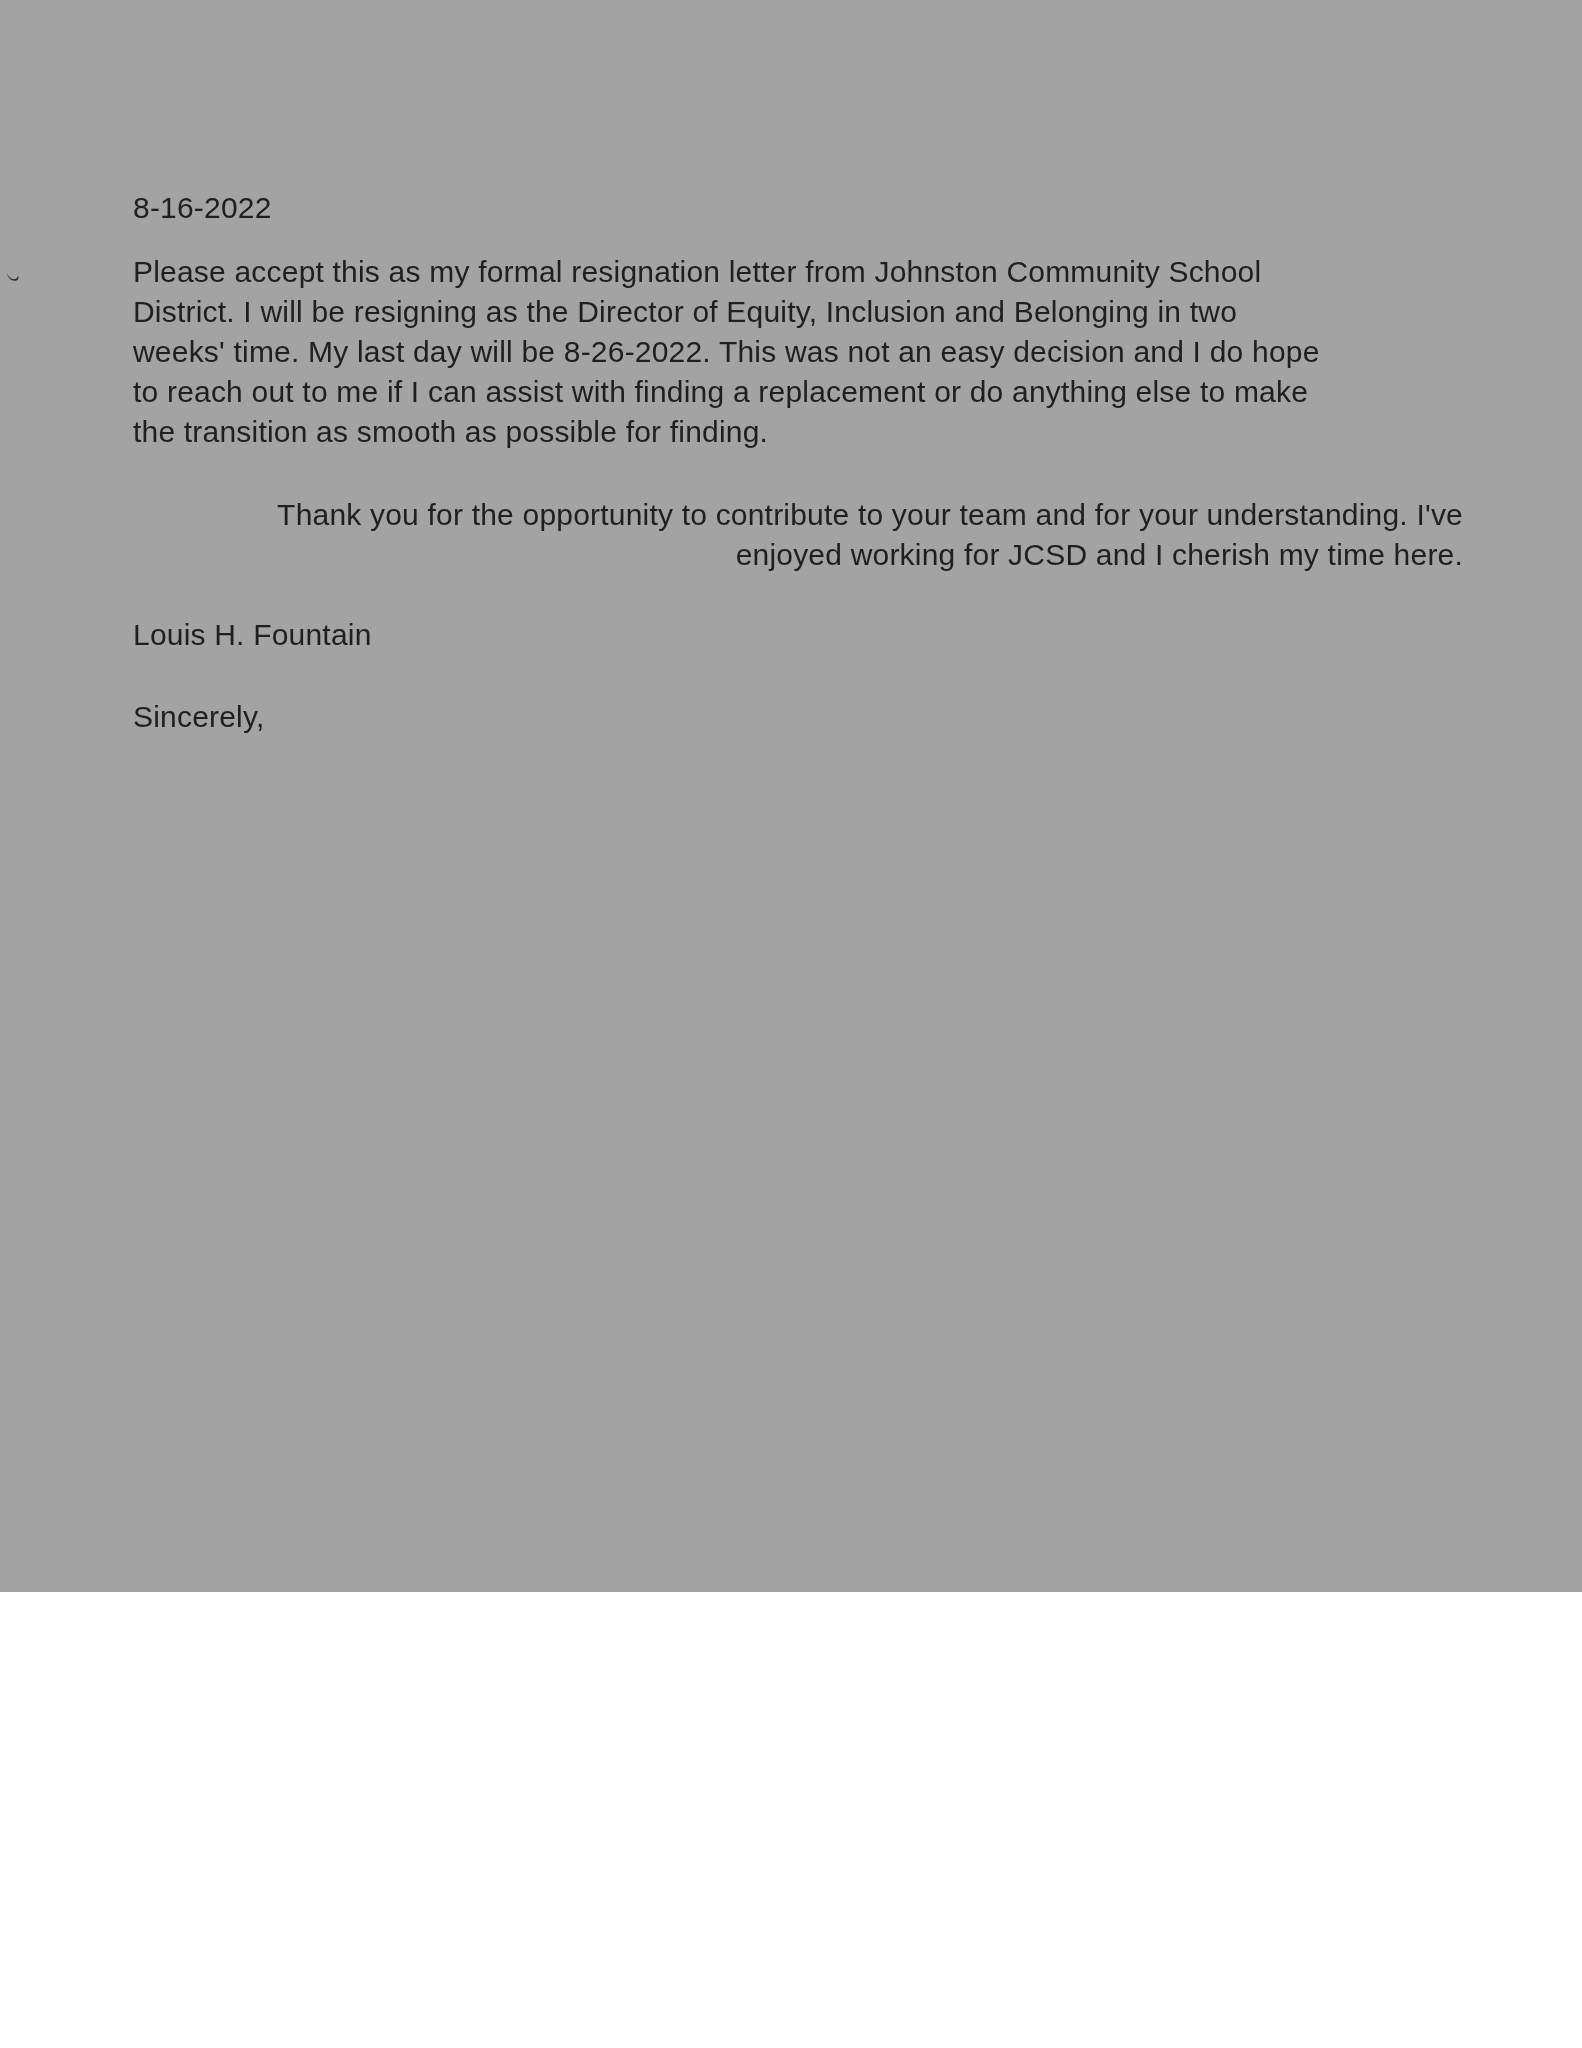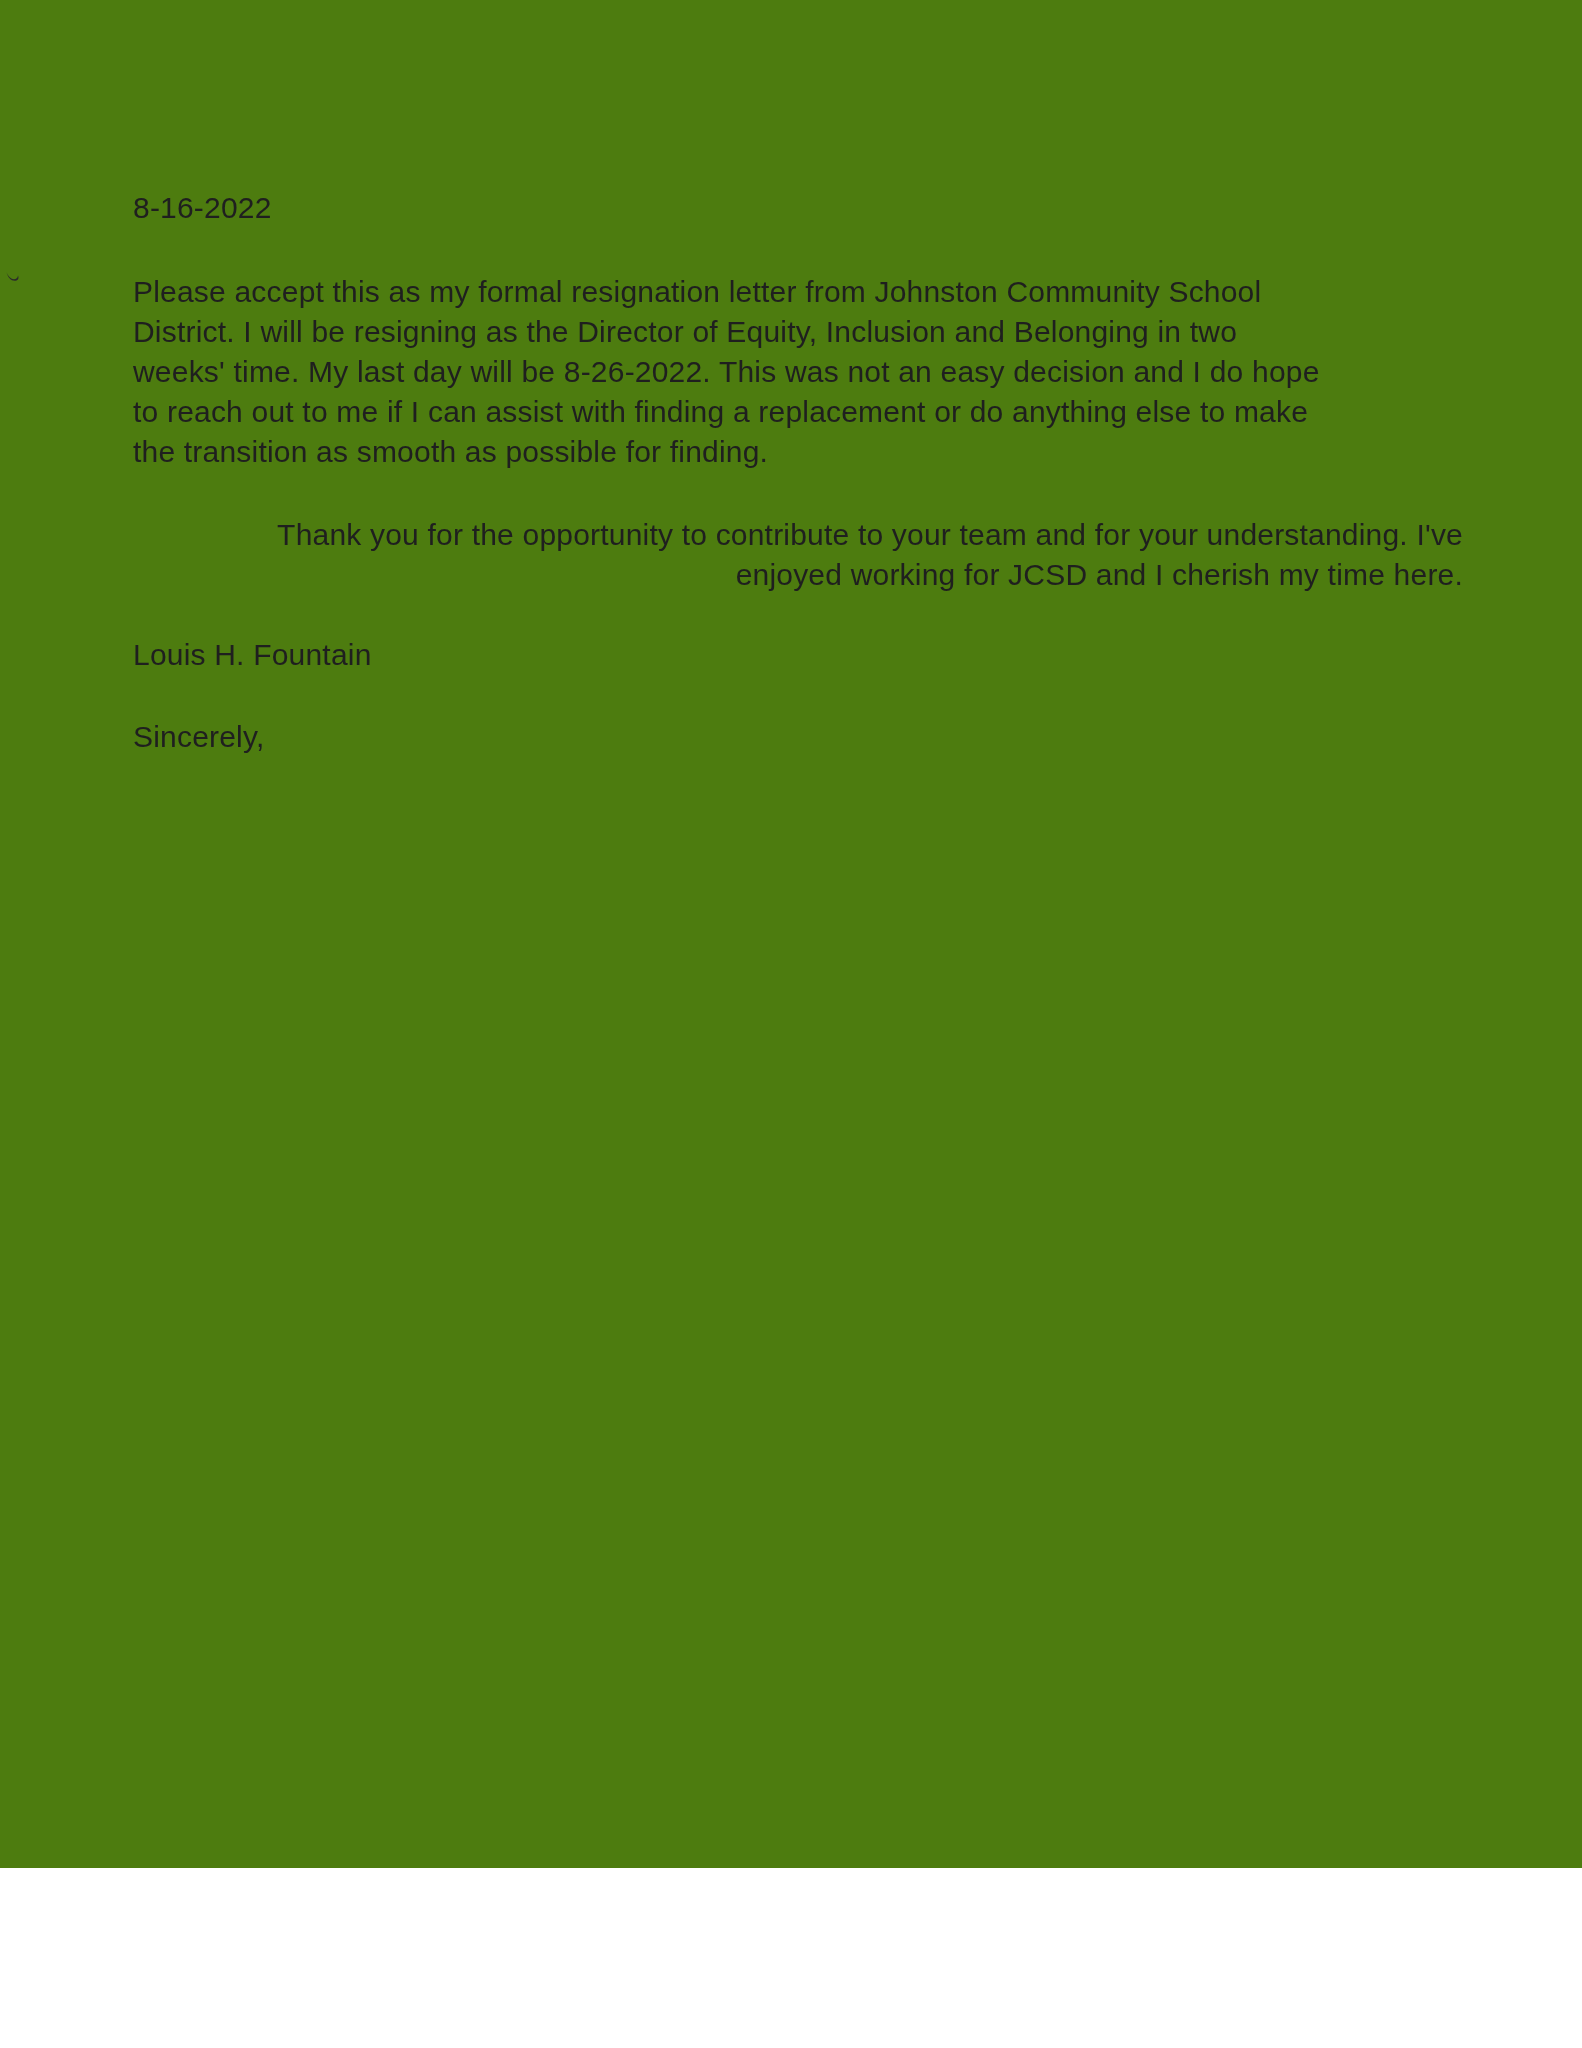--- a/index.html
+++ b/index.html
@@ -10,8 +10,8 @@
   .page {
     position: relative;
     width: 1582px;
-    height: 1868px;
-    background: #4d7c0f;
+    height: 1592px;
+    background: #a3a3a3;
     overflow: hidden;
     font-family: "Liberation Sans", "DejaVu Sans", sans-serif;
     color: #1f1f1f;

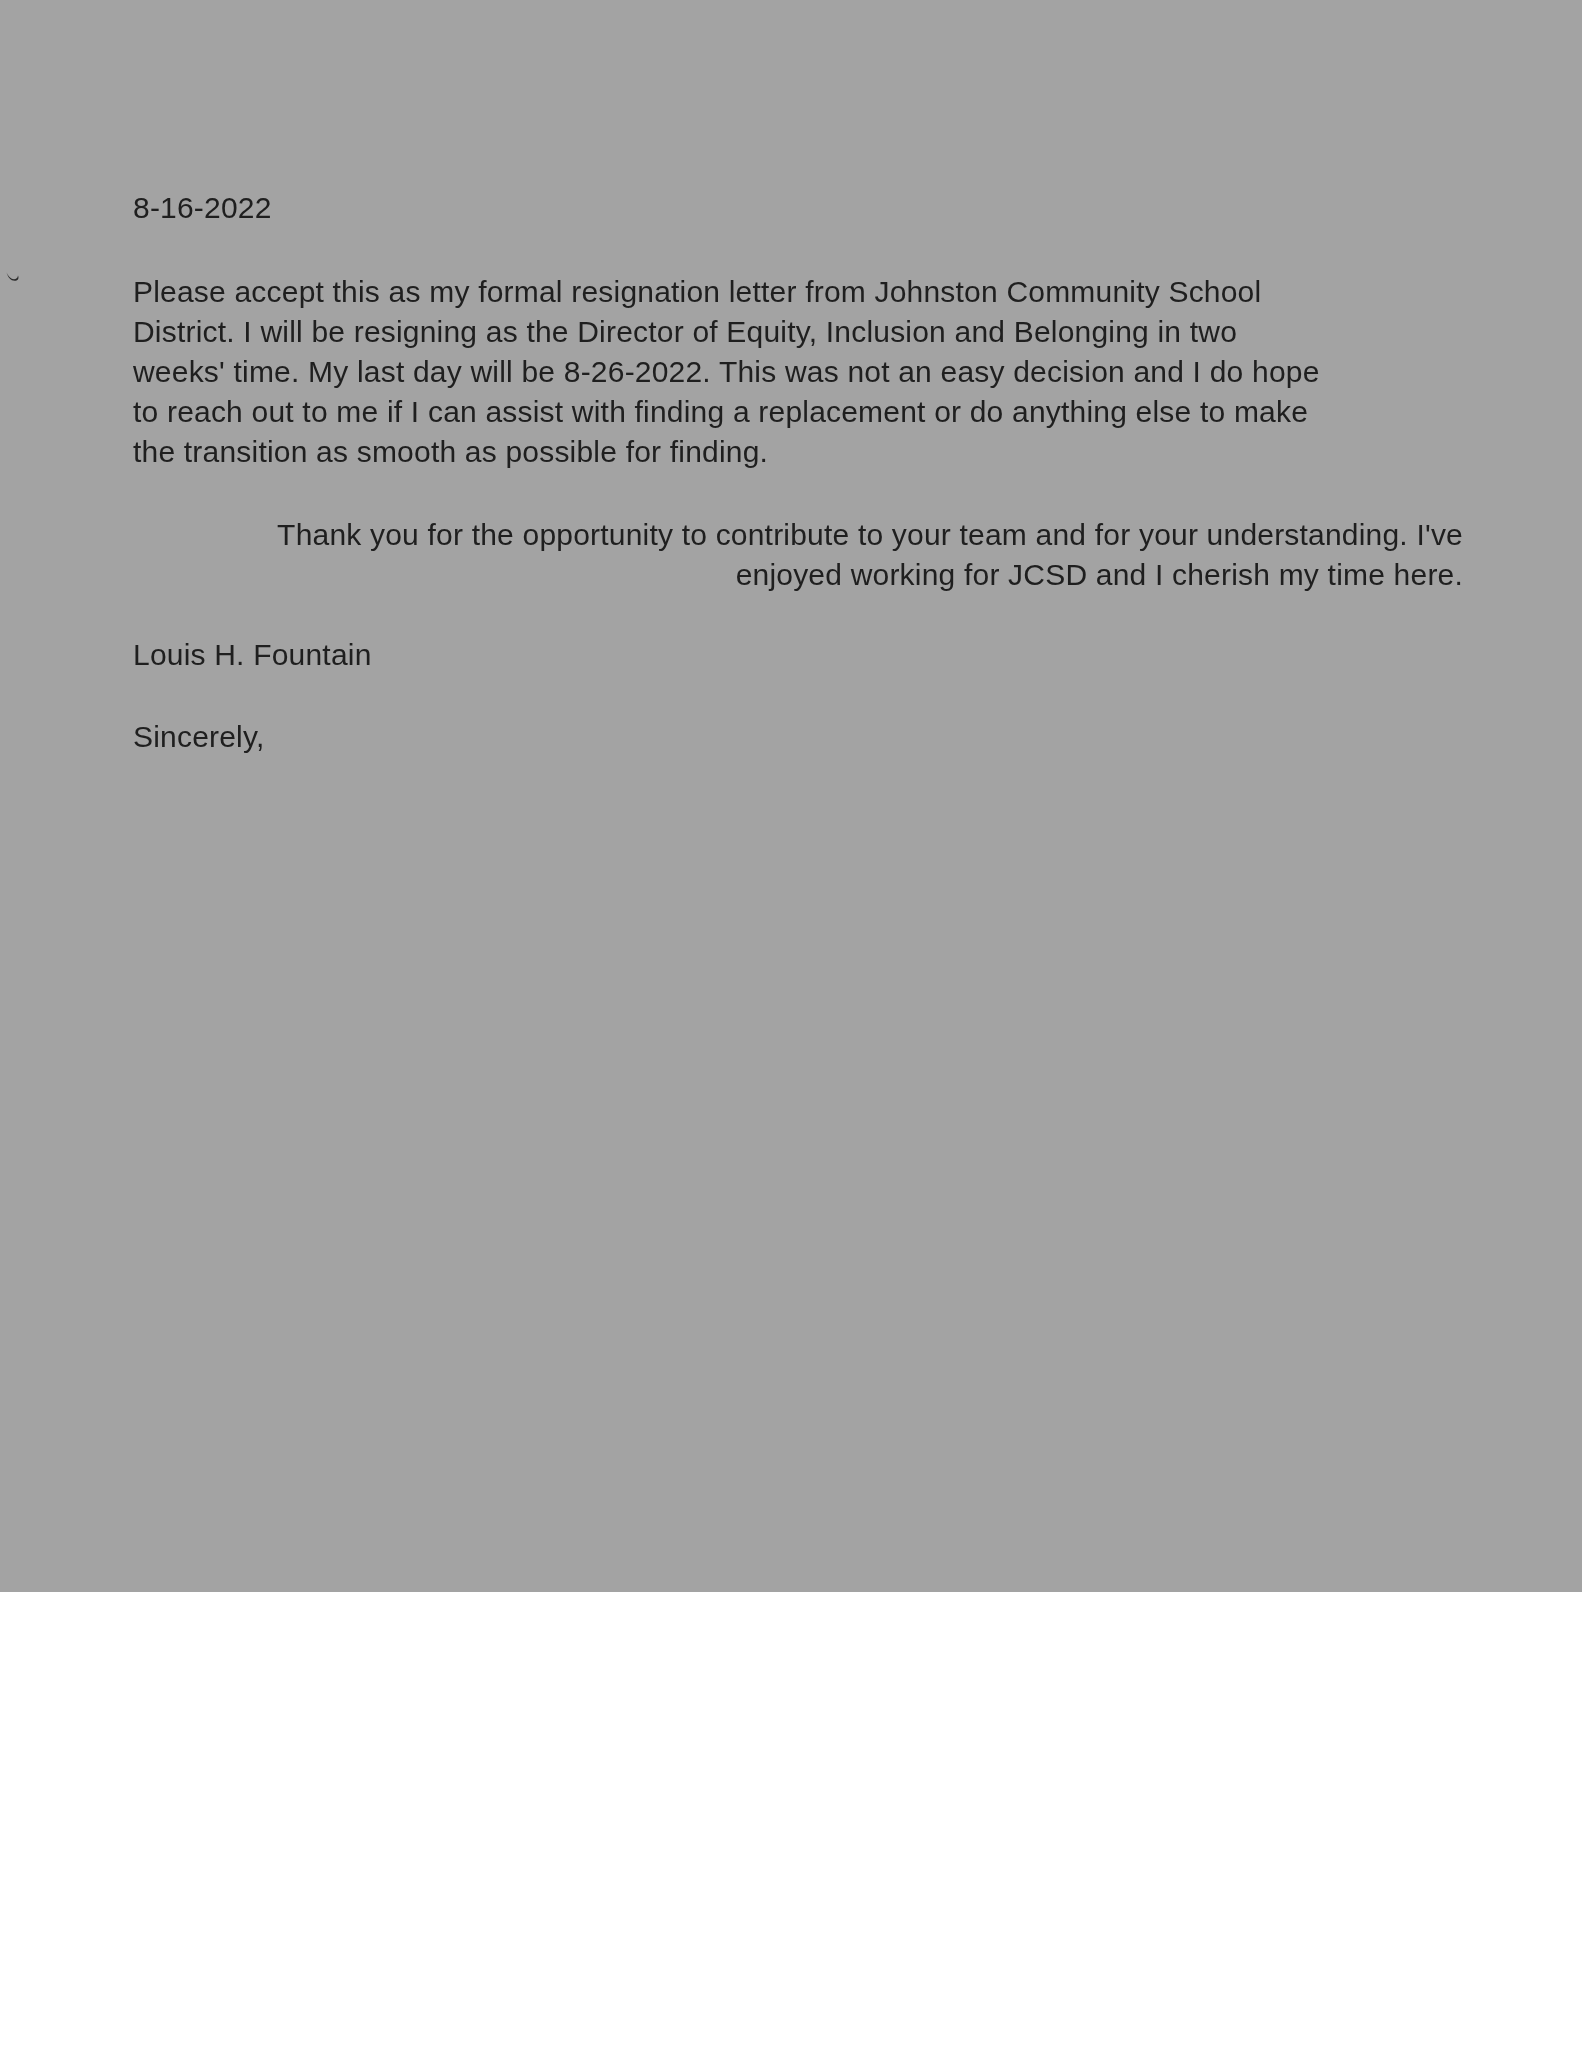--- a/index.html
+++ b/index.html
@@ -27,7 +27,7 @@
   }
   .line { white-space: pre; }
   .salutation { margin-top: 85px; }
-  .paragraph-1 { margin-top: 44px; }
+  .paragraph-1 { margin-top: 24px; }
   .paragraph-2 { margin-top: 43px; text-align: right; }
   .signoff { margin-top: 42px; }
   .signature { margin-top: 40px; }

